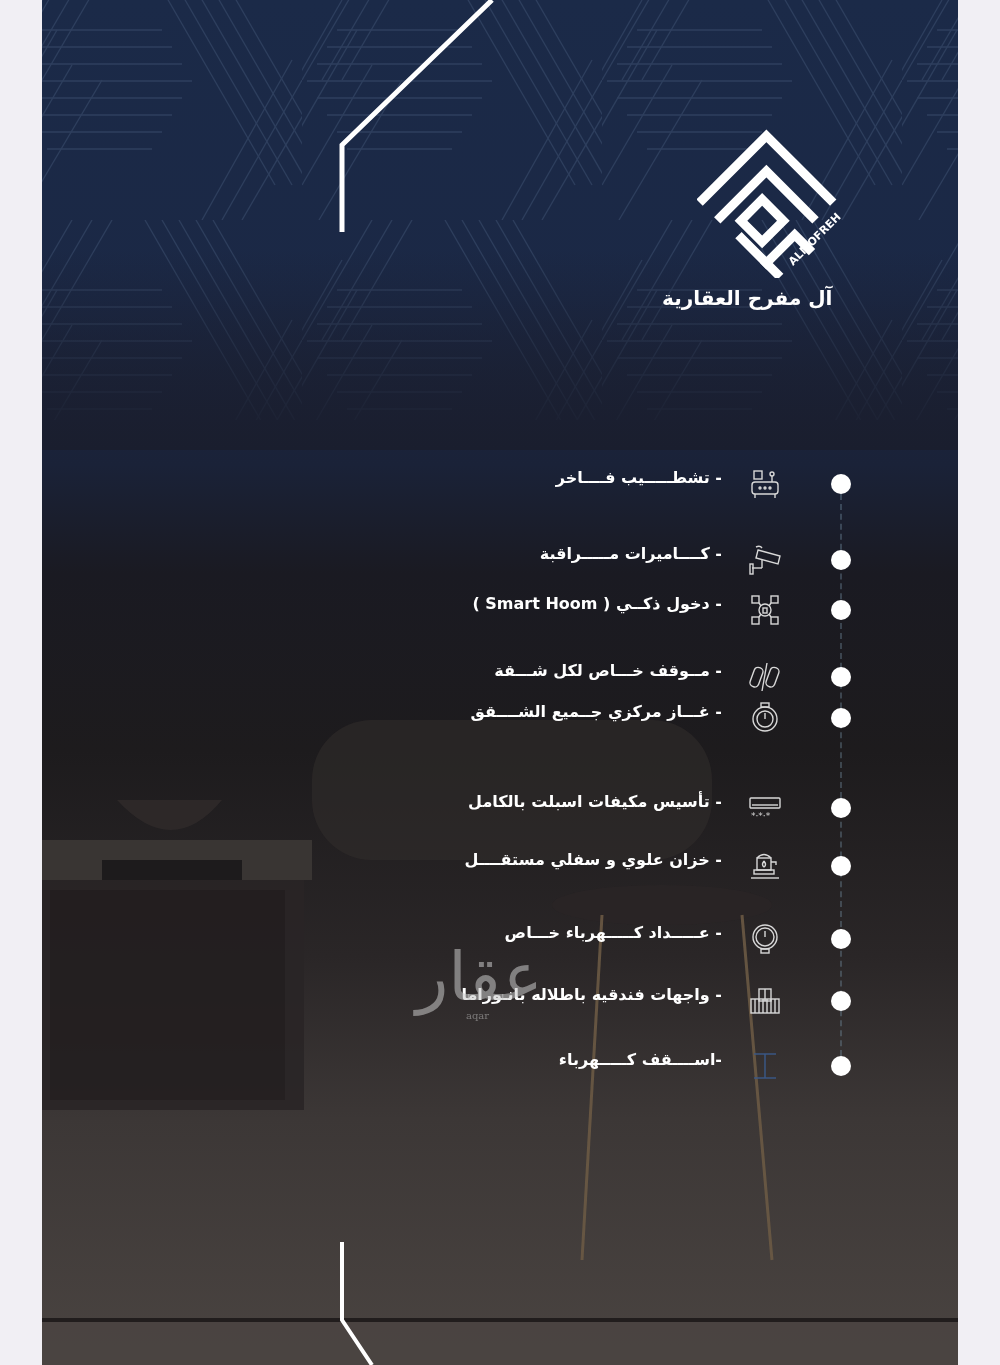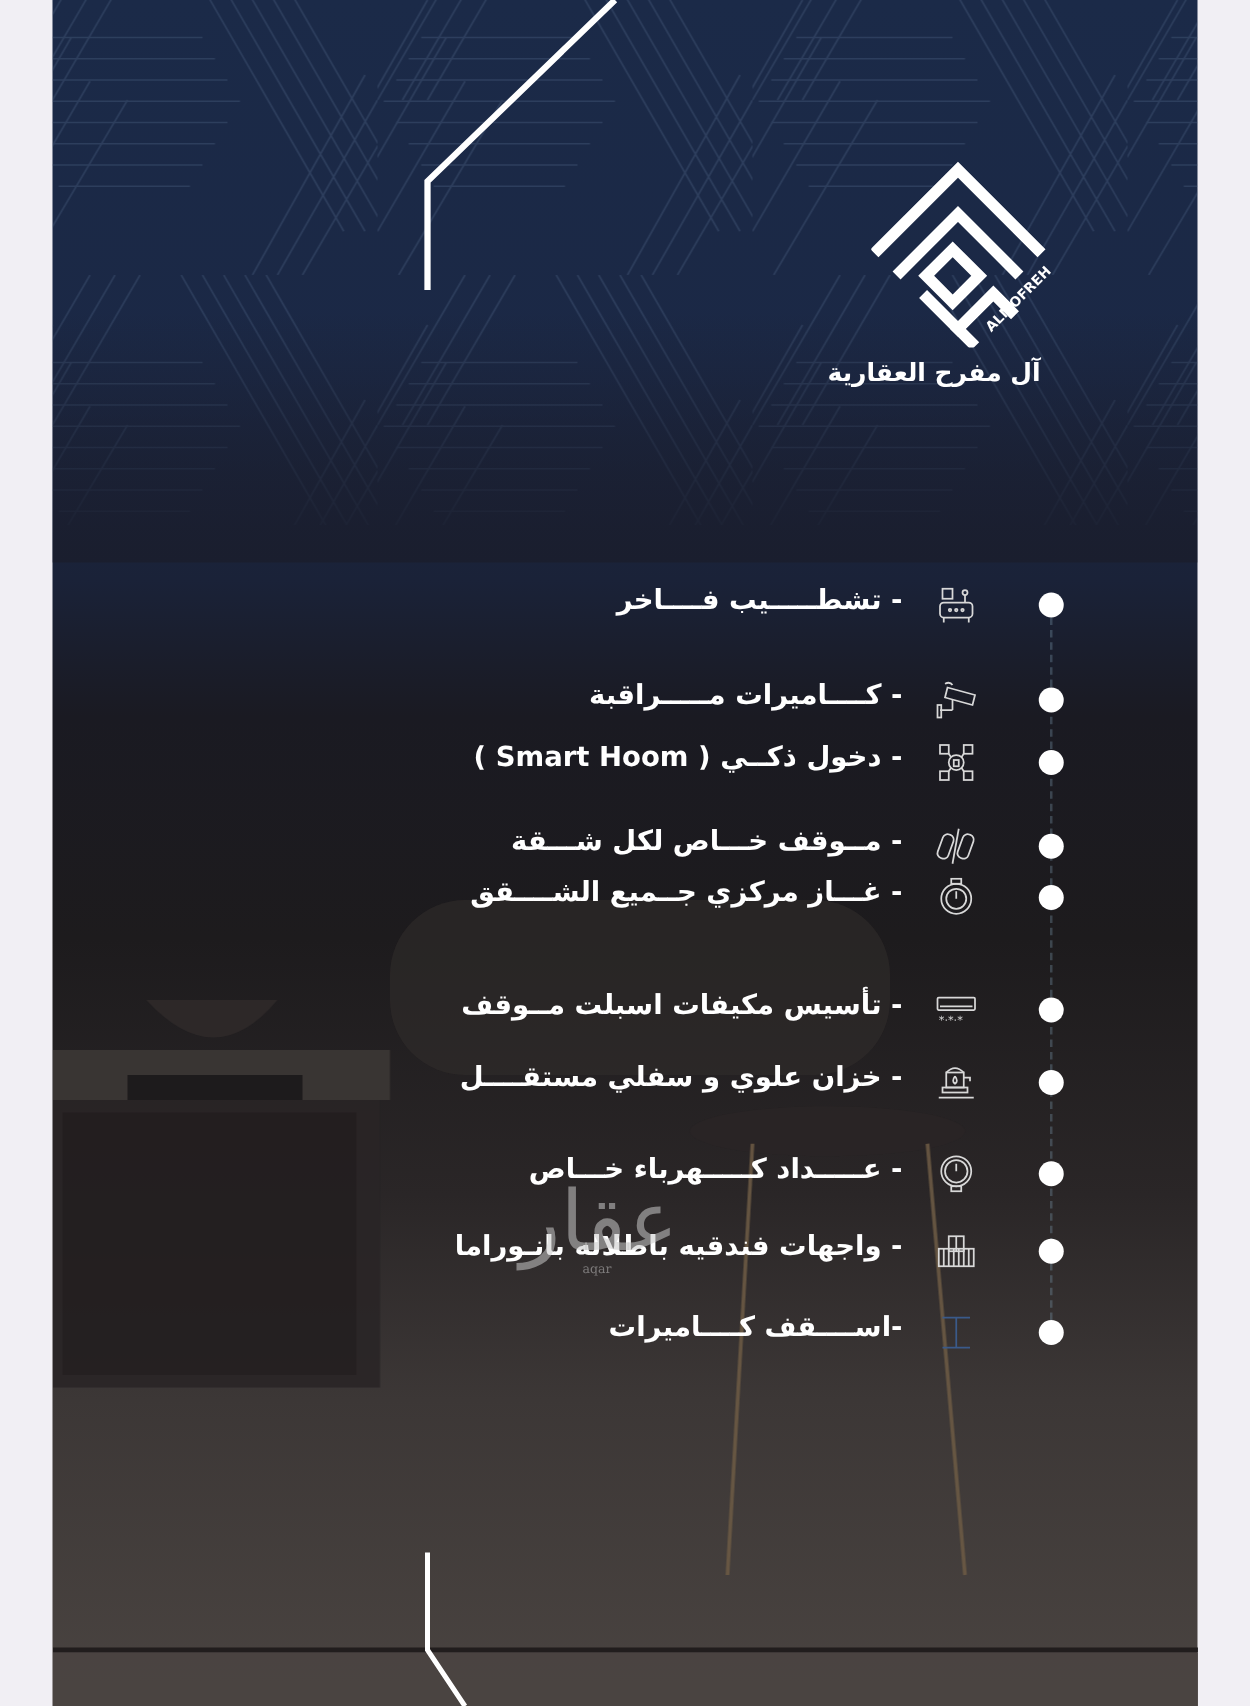--- a/index.html
+++ b/index.html
@@ -33,7 +33,7 @@
   .bullet { position:absolute; left:789px; width:20px; height:20px; border-radius:50%; background:#ffffff; top:10px; }
   .ficon { position:absolute; left:706px; top:4px; width:34px; height:32px; }
   .ficon svg { width:34px; height:32px; }
-  .ftext { position:absolute; right:236px; top:4px; color:#ffffff; font-size:22px; font-weight:bold;
+  .ftext { position:absolute; right:236px; top:4px; color:#ffffff; font-size:16px; font-weight:bold;
     direction:rtl; white-space:nowrap; text-align:right; }
 
   .watermark { position:absolute; left:353px; top:938px; color:rgba(200,200,200,0.55);

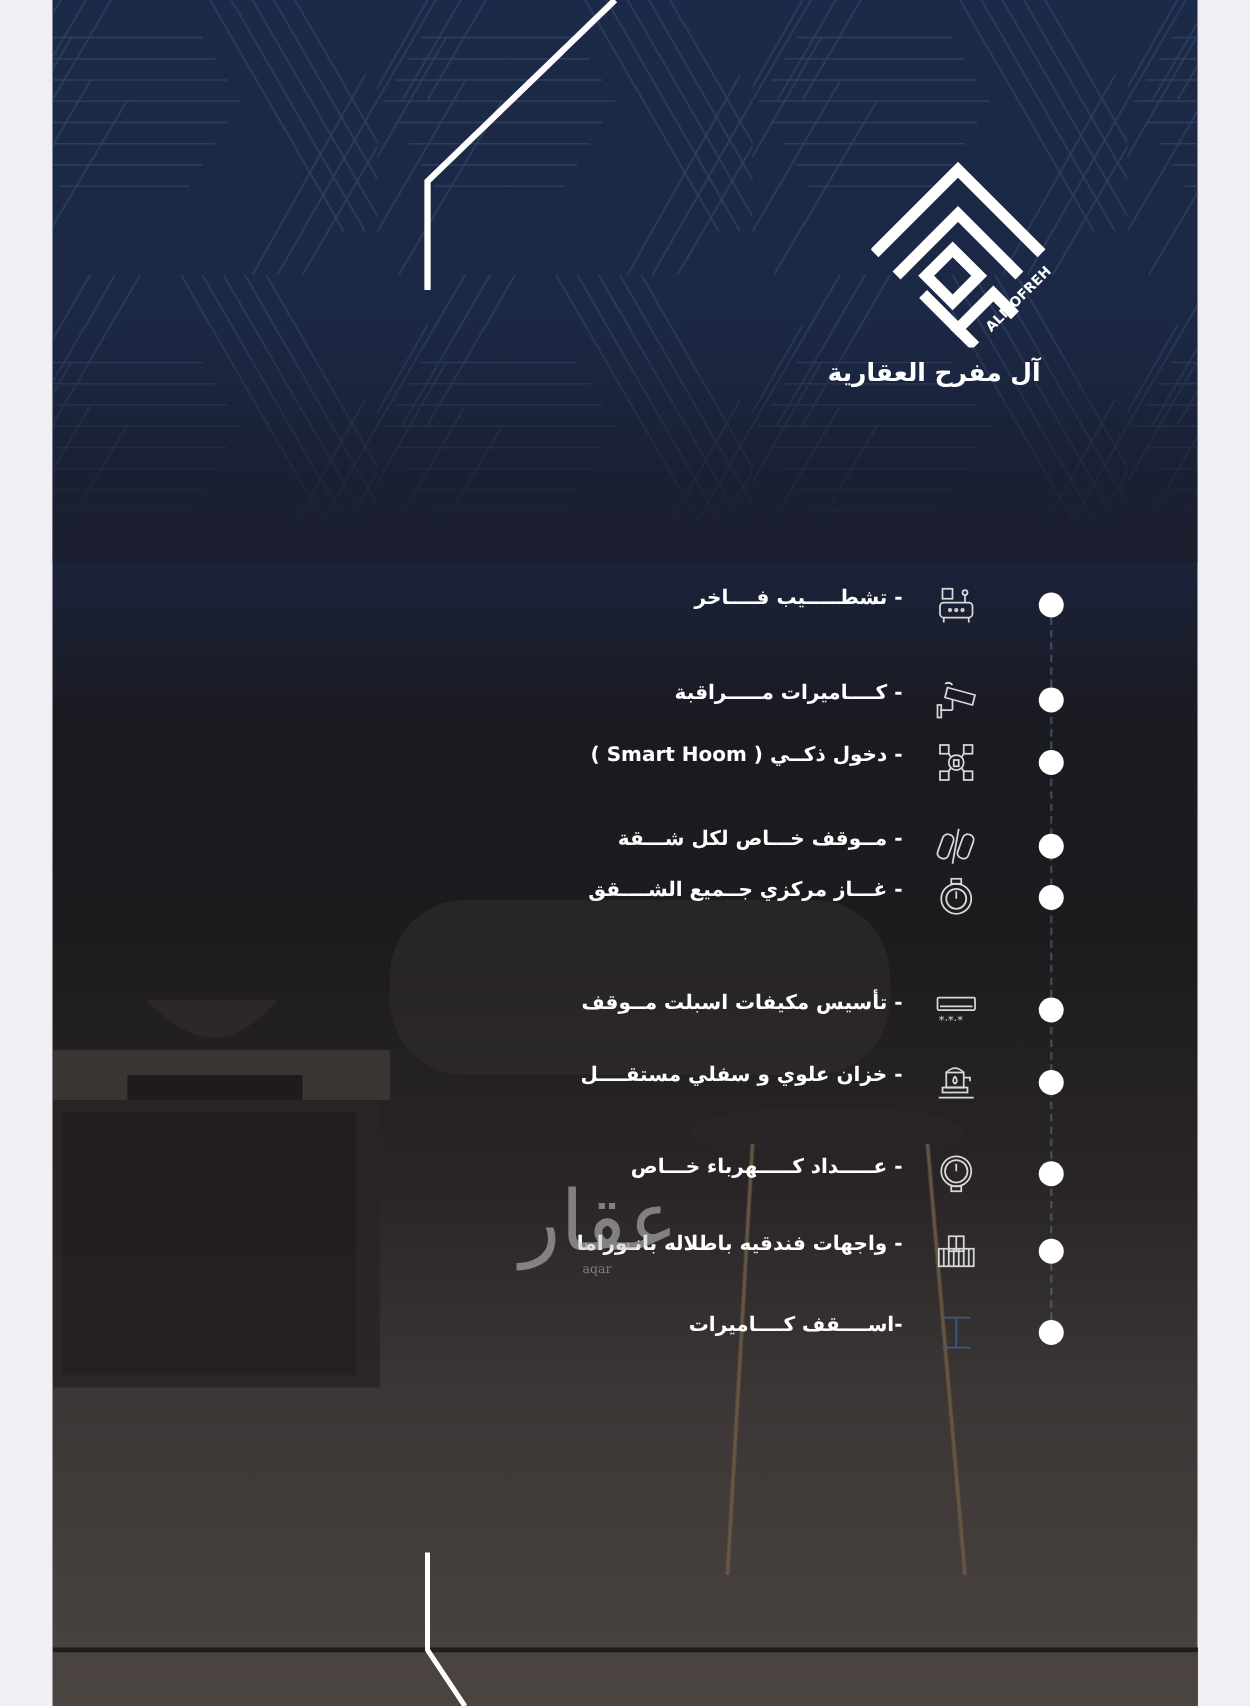--- a/index.html
+++ b/index.html
@@ -203,7 +203,7 @@
           <text x="3" y="27" fill="#d8d8d8" stroke="none" font-size="9">*·*·*</text>
         </svg>
     </div>
-    <div class="ftext">- تأسيس مكيفات اسبلت مــوقف</div>
+    <div class="ftext">- تأسيس مكيفات اسبلت بالكامل</div>
   </div>
 
   <div class="feature" style="top:919px">

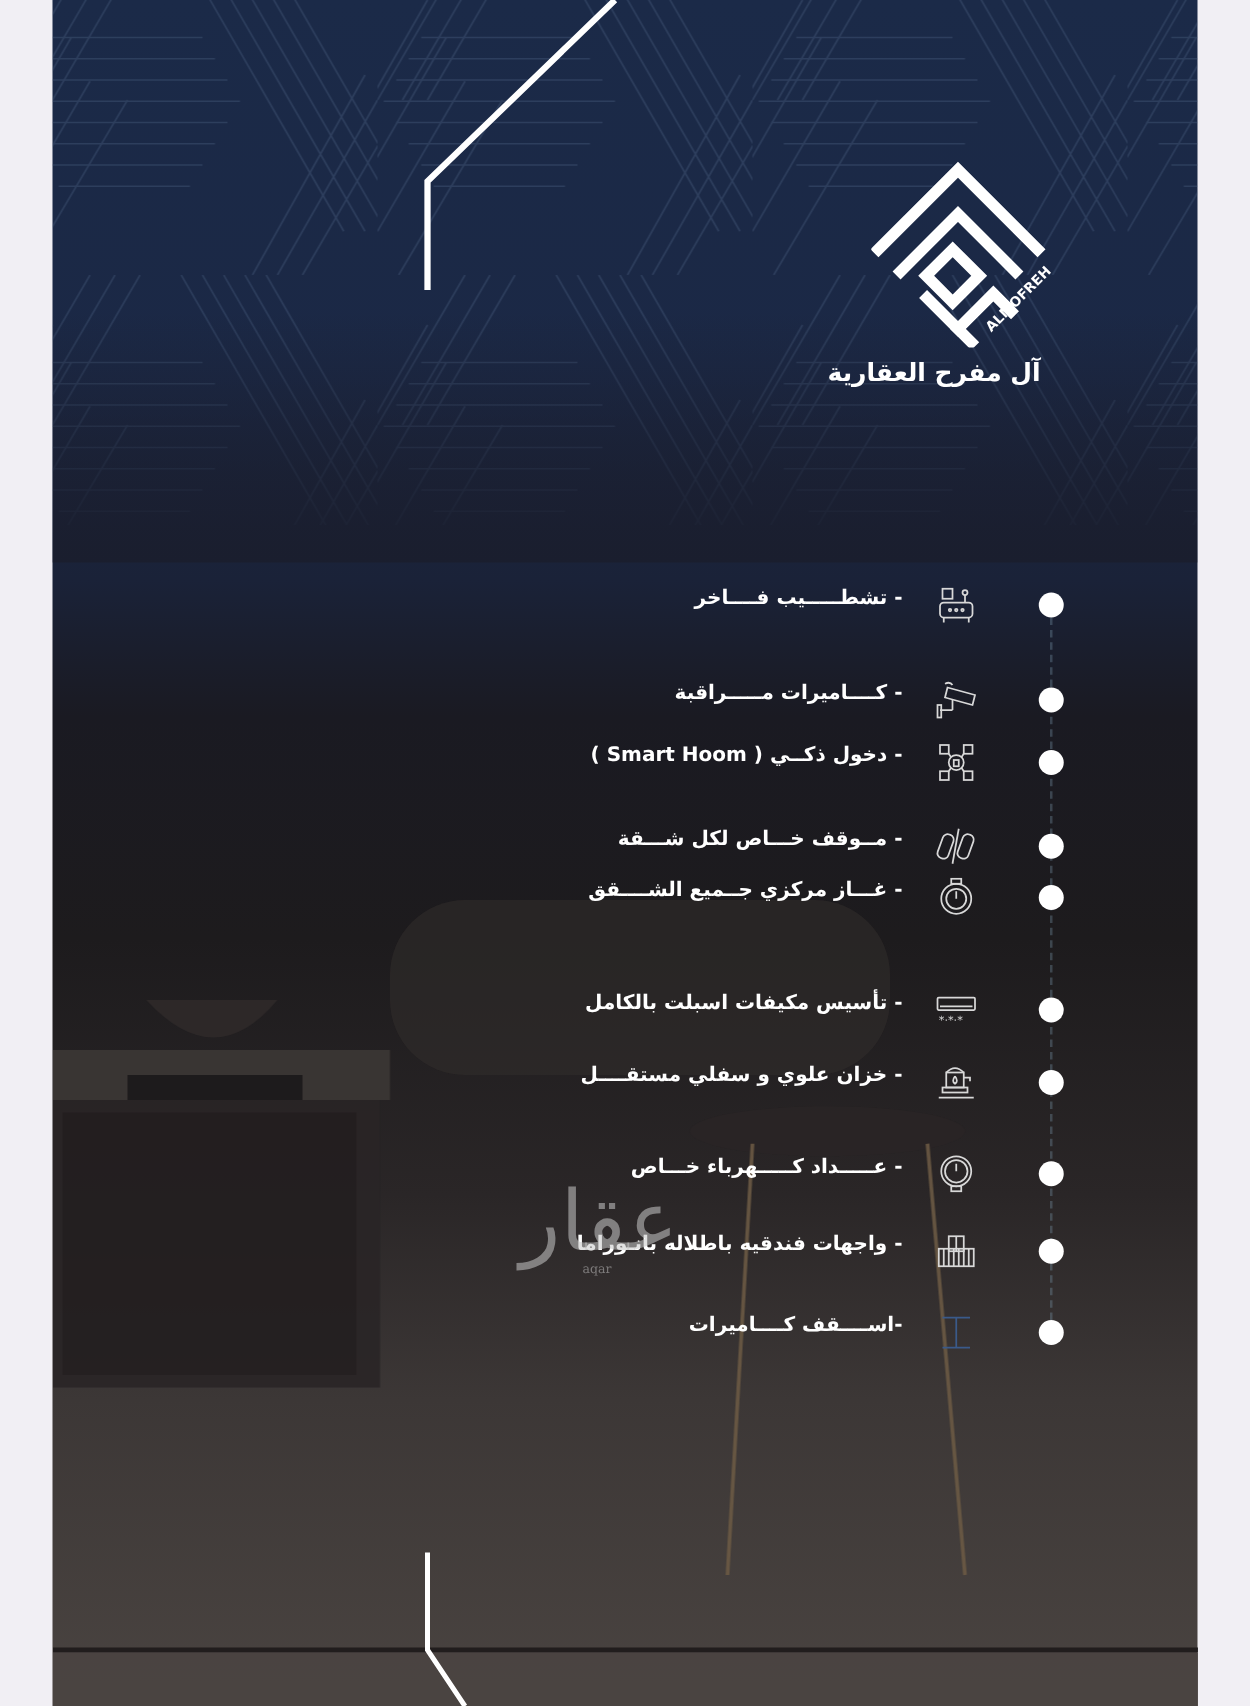--- a/index.html
+++ b/index.html
@@ -261,7 +261,7 @@
           <line x1="6" y1="28" x2="28" y2="28"></line>
         </svg>
     </div>
-    <div class="ftext">-اســــقف كــــاميرات</div>
+    <div class="ftext">-اســــقف كـــــهرباء</div>
   </div>
 
   <div class="watermark">عقار</div>

